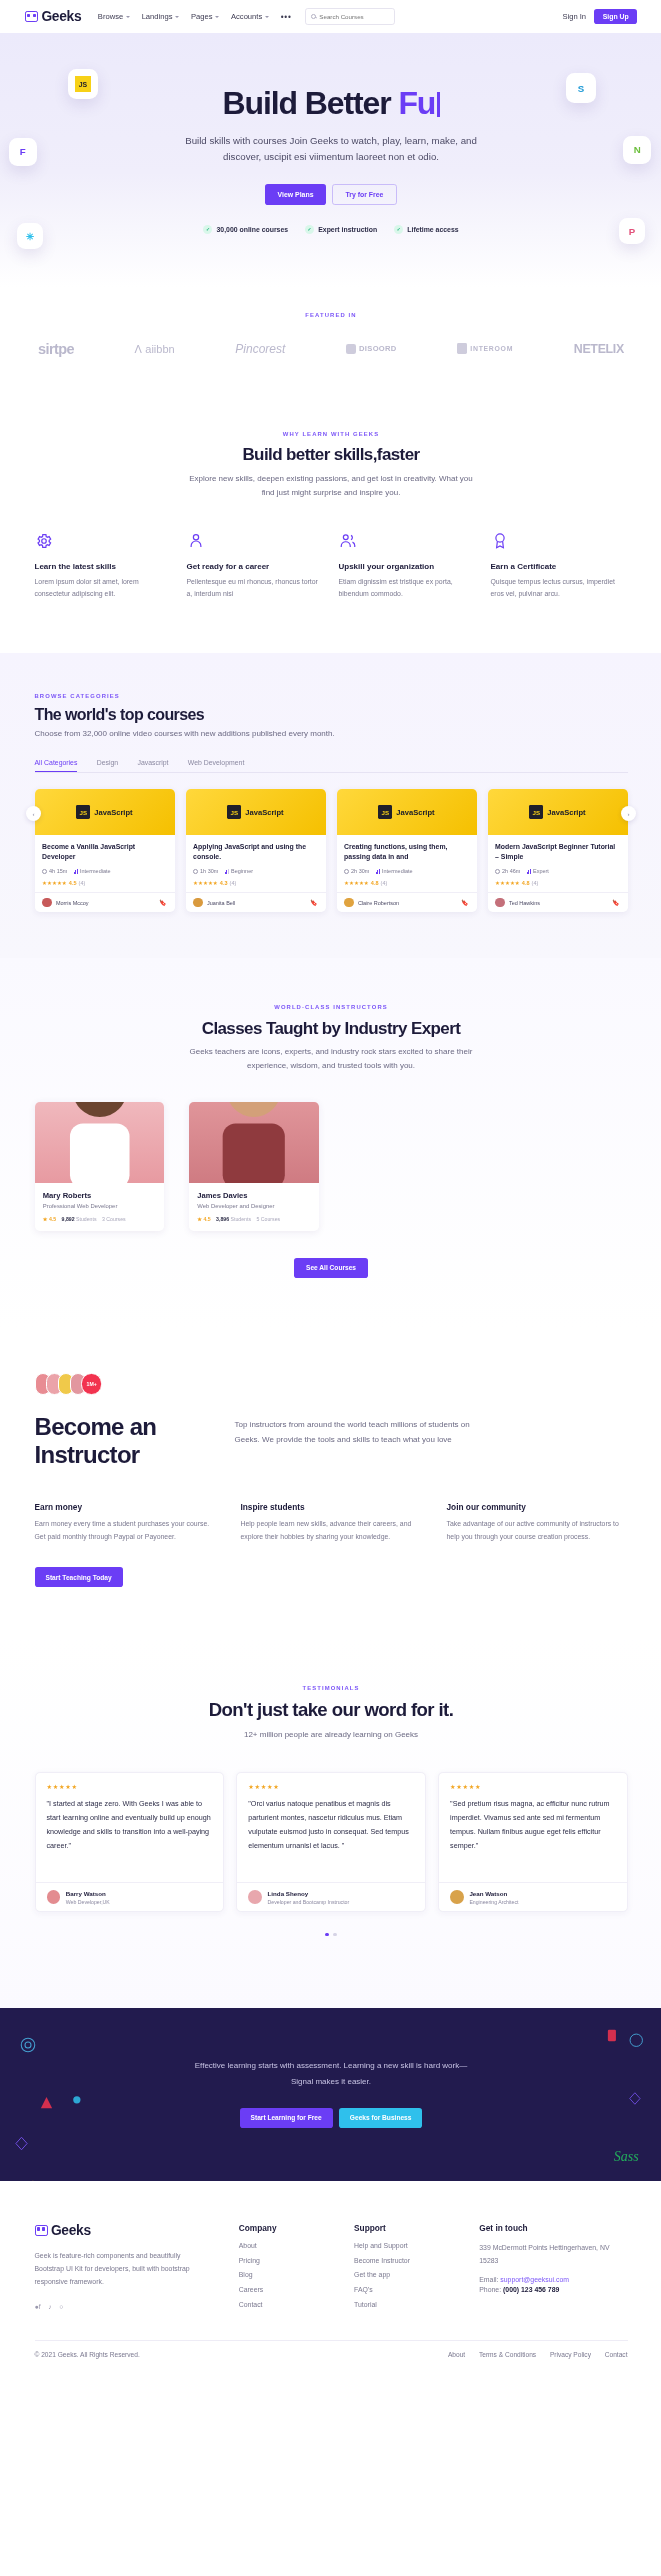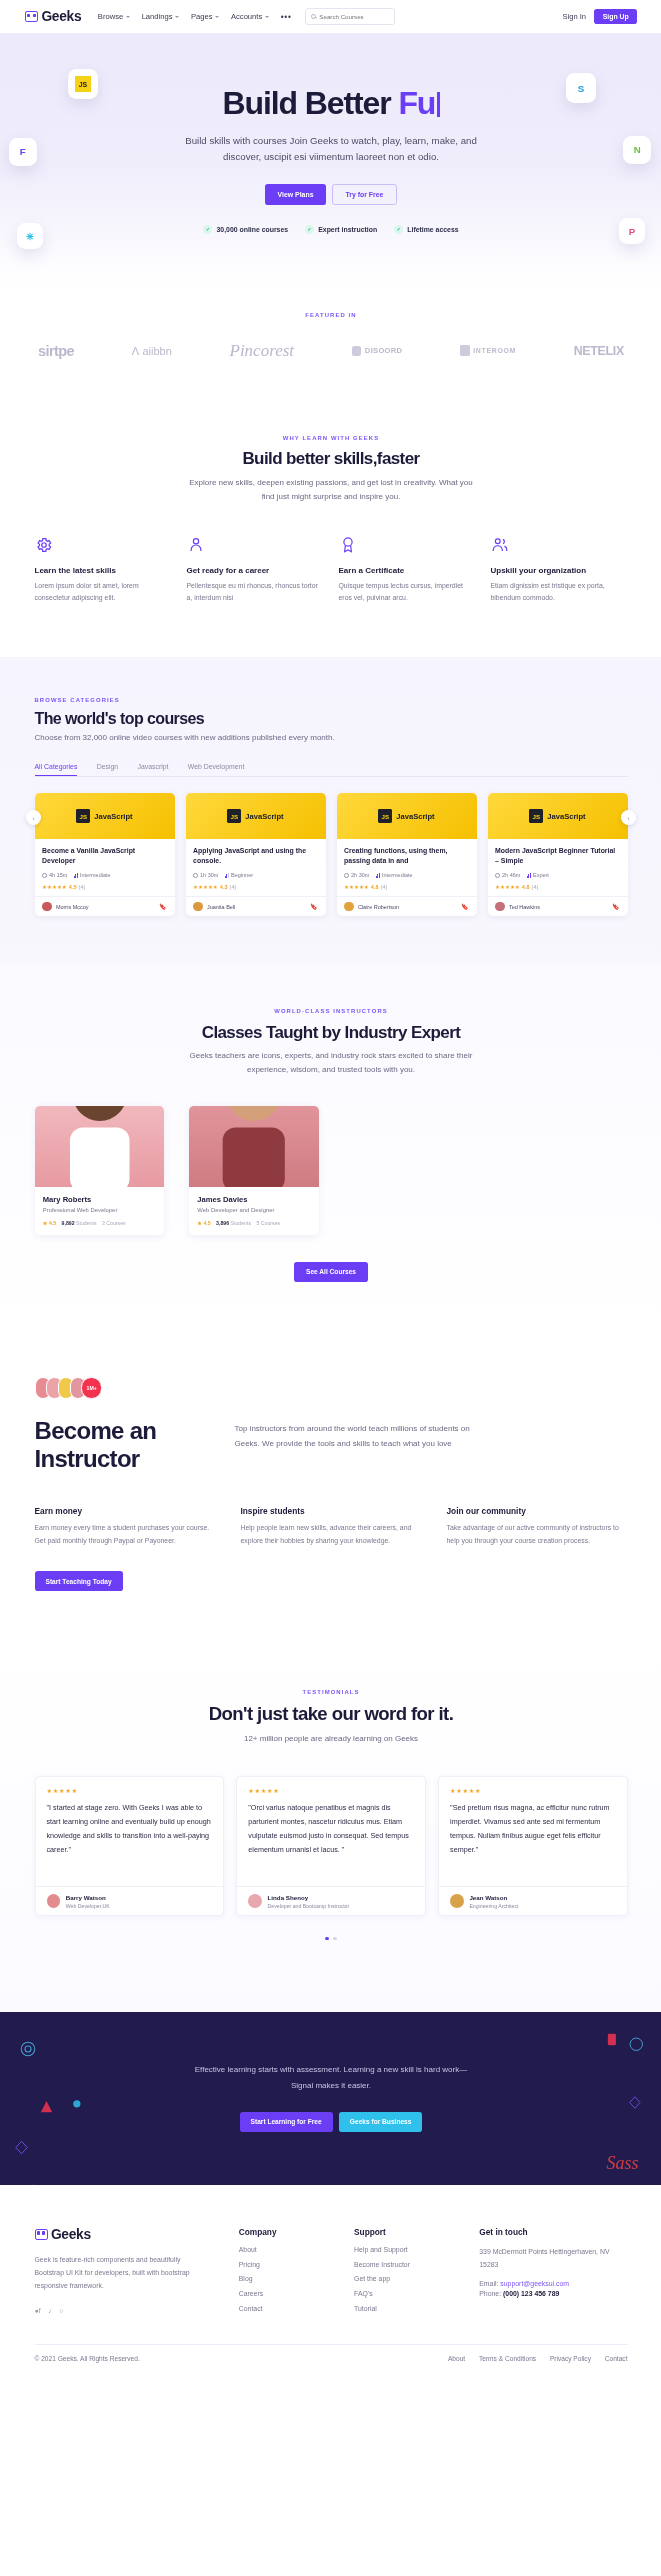--- a/index.html
+++ b/index.html
@@ -62,7 +62,7 @@
   .brand { color:#aeacc4; opacity:.85; display:flex; align-items:center; gap:3.4px;}
   .b-sirtpe{font-size:14.5px;font-weight:bold;letter-spacing:-0.6px;}
   .b-aibbn{font-size:11px;}
-  .b-pin{font-family:Liberation Serif, serif;font-style:italic;font-size:17px;}
+  .b-pin{font-family:Liberation Sans, sans-serif;font-style:italic;font-size:12px;}
   .b-dis{font-size:7.6px;font-weight:bold;letter-spacing:0.3px;}
   .b-dis .sq{width:9.7px;height:9.7px;background:#c6c4d6;border-radius:2.1px;display:inline-block;}
   .b-int{font-size:6.9px;font-weight:600;letter-spacing:0.7px;}

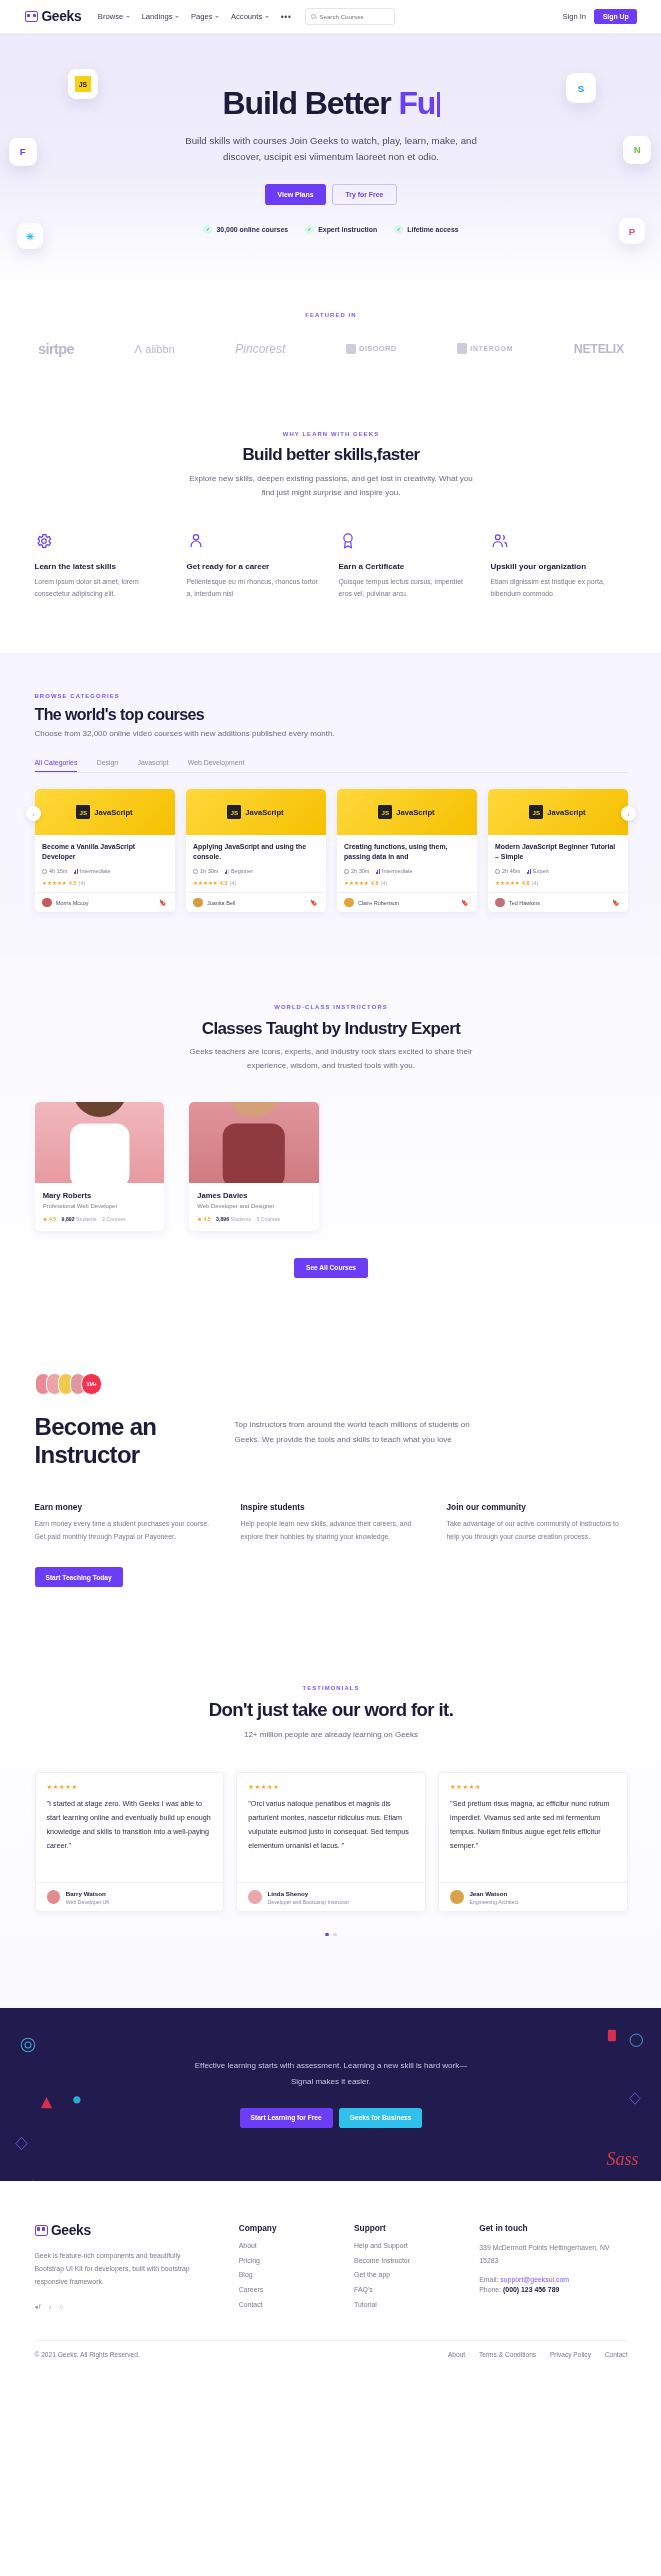--- a/index.html
+++ b/index.html
@@ -310,20 +310,20 @@
       </div>
       <div>
         <div class="why-ic"><svg width="18" height="18" viewBox="0 0 24 24" fill="none" stroke="#6b3df5" stroke-width="1.6">
-              <circle cx="12" cy="8" r="5.5"></circle>
-              <path d="M8.5 12.5L7.5 21l4.5-2.5 4.5 2.5-1-8.5"></path>
-            </svg></div>
-        <div class="why-t">Earn a Certificate</div>
-        <div class="why-d">Quisque tempus lectus cursus, imperdiet eros vel, pulvinar arcu.</div>
-      </div>
-      <div>
-        <div class="why-ic"><svg width="18" height="18" viewBox="0 0 24 24" fill="none" stroke="#6b3df5" stroke-width="1.6">
               <circle cx="9" cy="7" r="3.2"></circle>
               <path d="M3 20v-1.3A6 6 0 0 1 9 13a6 6 0 0 1 6 5.7V20"></path>
               <path d="M16 4.5a3.2 3.2 0 0 1 0 5.8M18 13.5a5 5 0 0 1 3 4.6V20"></path>
             </svg></div>
         <div class="why-t">Upskill your organization</div>
         <div class="why-d">Etiam dignissim est tristique ex porta, bibendum commodo.</div>
+      </div>
+      <div>
+        <div class="why-ic"><svg width="18" height="18" viewBox="0 0 24 24" fill="none" stroke="#6b3df5" stroke-width="1.6">
+              <circle cx="12" cy="8" r="5.5"></circle>
+              <path d="M8.5 12.5L7.5 21l4.5-2.5 4.5 2.5-1-8.5"></path>
+            </svg></div>
+        <div class="why-t">Earn a Certificate</div>
+        <div class="why-d">Quisque tempus lectus cursus, imperdiet eros vel, pulvinar arcu.</div>
       </div>
     </div>
   </div>

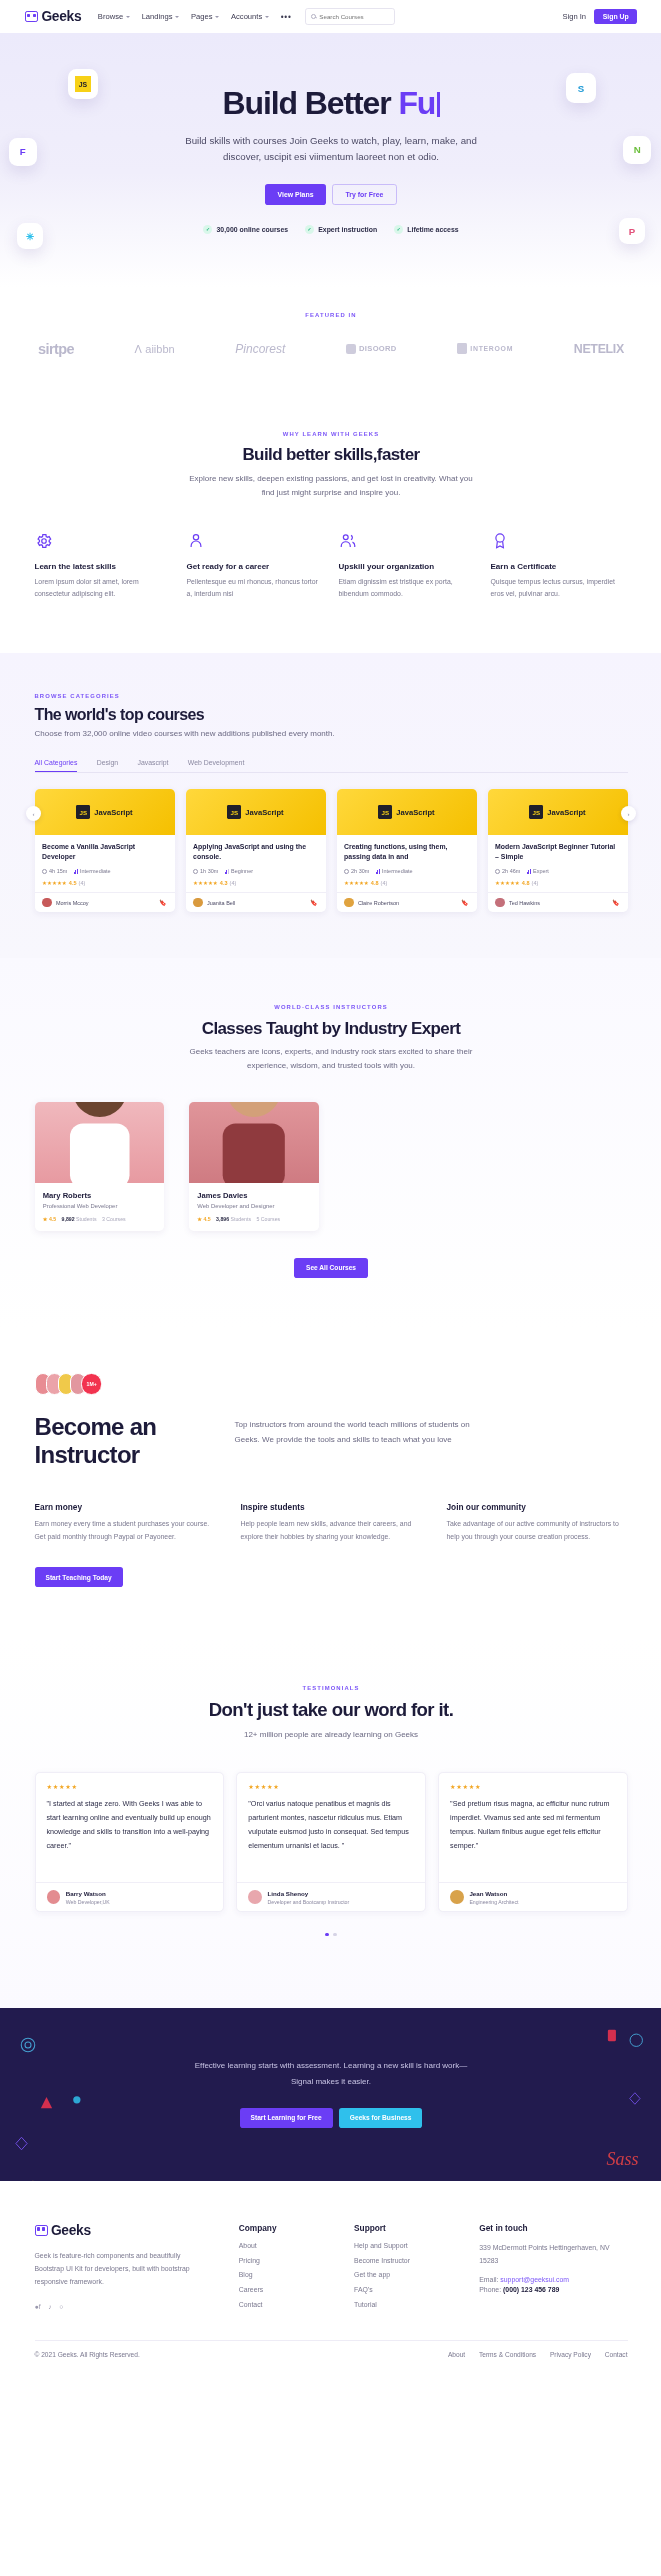--- a/index.html
+++ b/index.html
@@ -648,7 +648,7 @@
   <svg class="deco" style="right:20.7px;top:83px" width="13.8" height="15" viewBox="0 0 24 24" fill="none" stroke="#7b55f7" stroke-width="1.6">
       <path d="M12 2l9 10-9 10-9-10z"></path>
     </svg>
-  <div class="deco" style="right:23.4px;top:141px;color:#ef4444;font-family:'Liberation Serif',serif;font-style:italic;font-size:18px;">Sass</div>
+  <div class="deco" style="right:23.4px;top:141px;color:#22c55e;font-family:'Liberation Serif',serif;font-style:italic;font-size:14px;">Sass</div>
   <svg class="deco" style="right:30px;top:178px" width="15" height="15" viewBox="0 0 24 24" fill="none" stroke="#3cab73" stroke-width="2">
       <path d="M3 4l9 16 9-16"></path>
     </svg>

